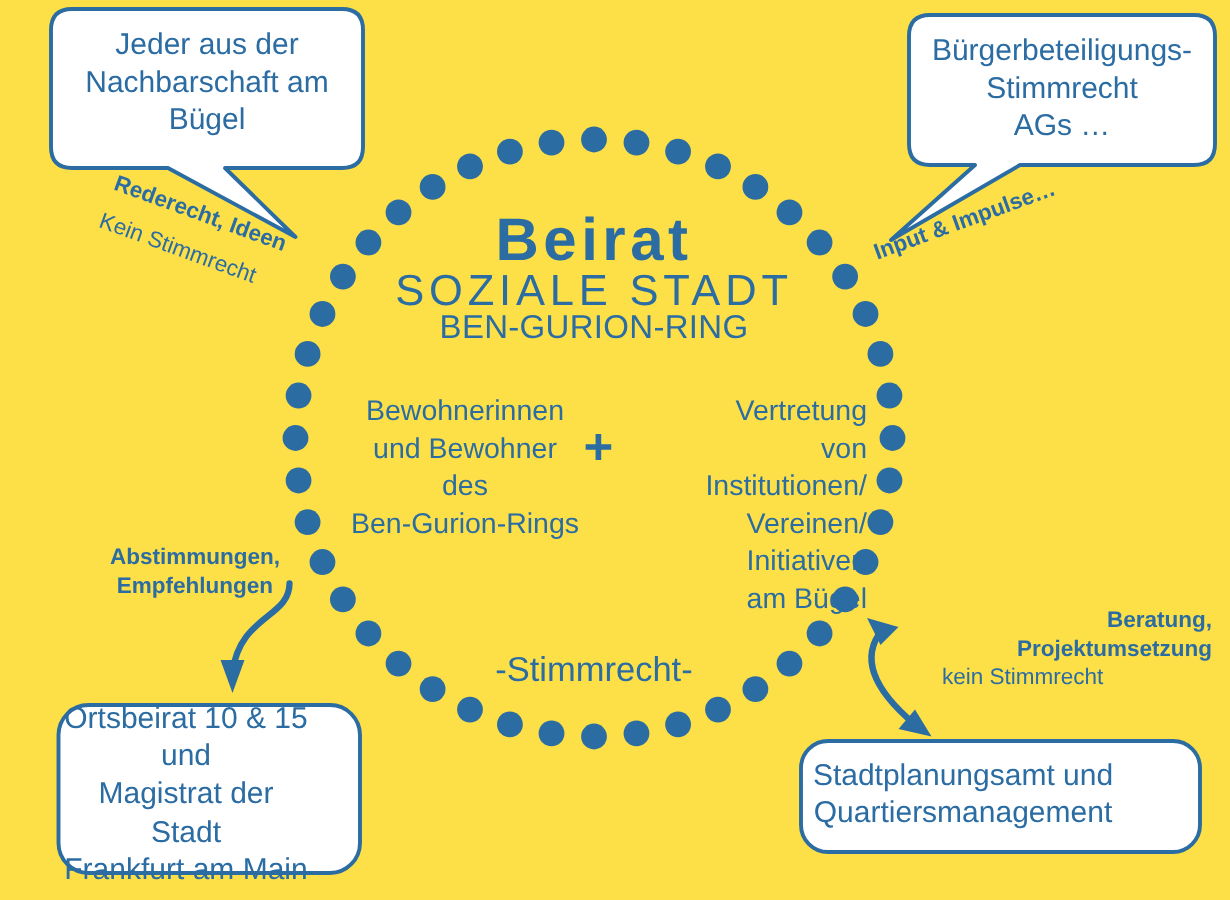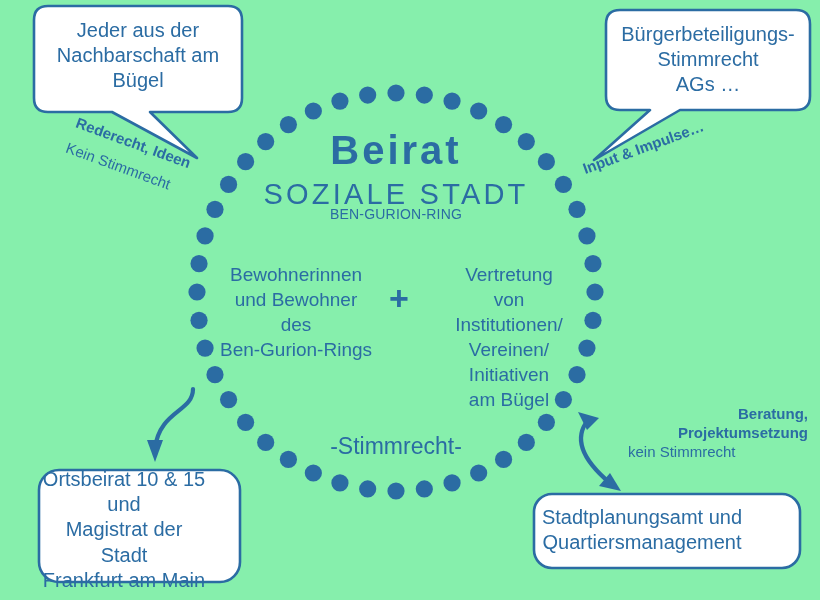--- a/index.html
+++ b/index.html
@@ -11,7 +11,7 @@
     position: relative;
     width: 820px;
     height: 600px;
-    background: #86efac;
+    background: #fde047;
     overflow: hidden;
     font-family: "Liberation Sans", sans-serif;
     color: #2b6ca3;

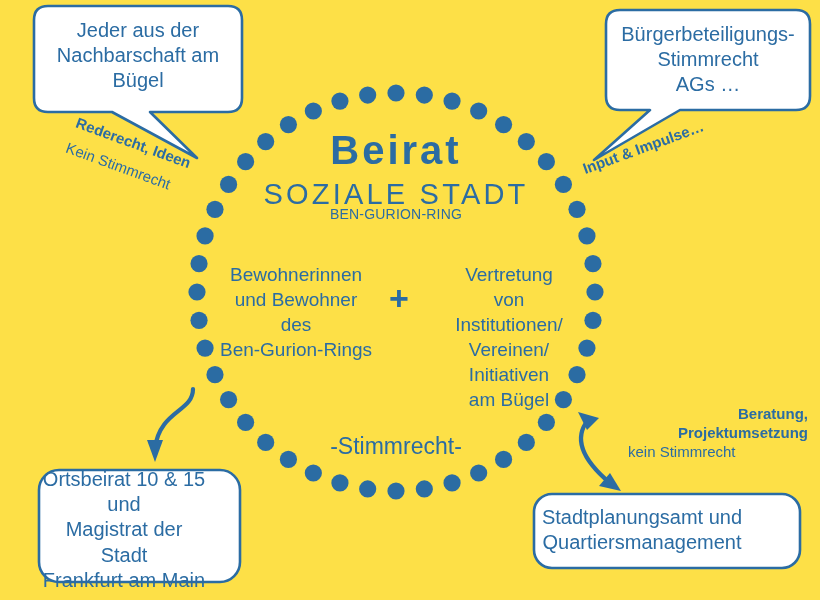--- a/index.html
+++ b/index.html
@@ -195,7 +195,7 @@
   <div class="txt bubble-text" style="left:536px; top:505px; width:212px;">Stadtplanungsamt und
 Quartiersmanagement</div>
 
-  <div class="txt" id="title-beirat" style="left:246px; top:130px; width:300px;">Beirat</div>
+  <div class="txt" id="title-beirat" style="left:246px; top:140px; width:300px;">Beirat</div>
 
   <div class="txt" id="title-soziale" style="left:246px; top:180px; width:300px;">SOZIALE STADT</div>
 

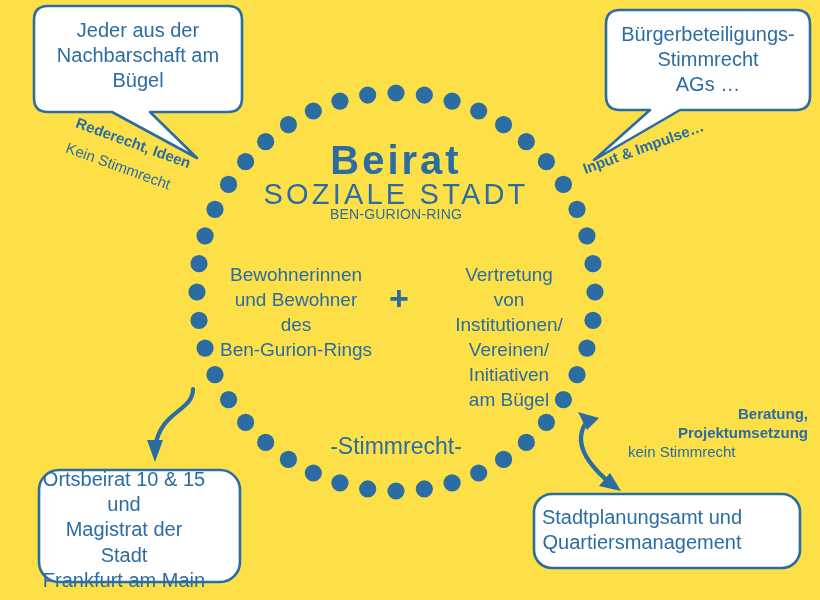--- a/index.html
+++ b/index.html
@@ -52,7 +52,7 @@
     line-height: 1;
   }
   #title-ring {
-    font-size: 14px;
+    font-size: 22px;
     font-weight: 400;
     letter-spacing: 0.2px;
     line-height: 1;

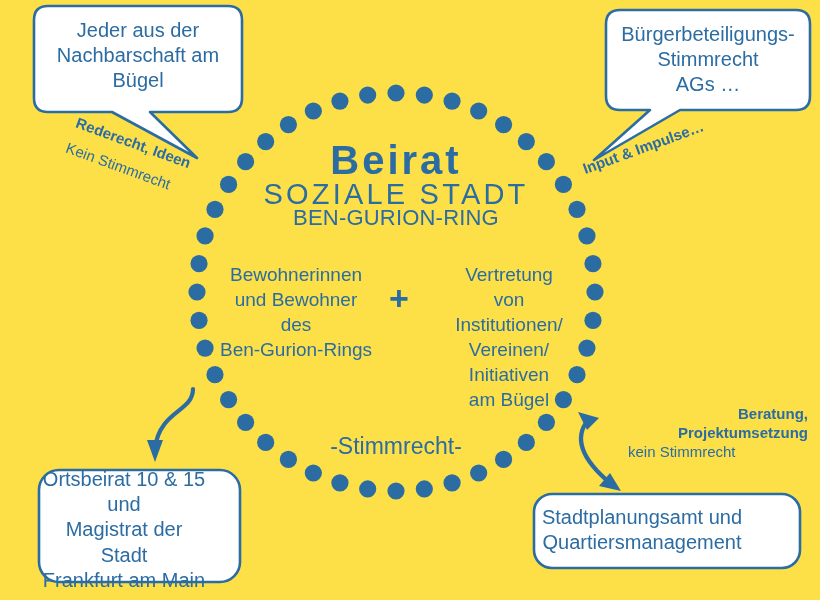--- a/index.html
+++ b/index.html
@@ -201,7 +201,7 @@
 
   <div class="txt" id="title-ring" style="left:246px; top:207px; width:300px;">BEN-GURION-RING</div>
 
-  <div class="txt col-text" style="left:208px; top:262px; width:176px;">Bewohnerinnen
+  <div class="txt col-text" style="left:222px; top:262px; width:176px;">Bewohnerinnen
 und Bewohner
 des
 Ben-Gurion-Rings</div>

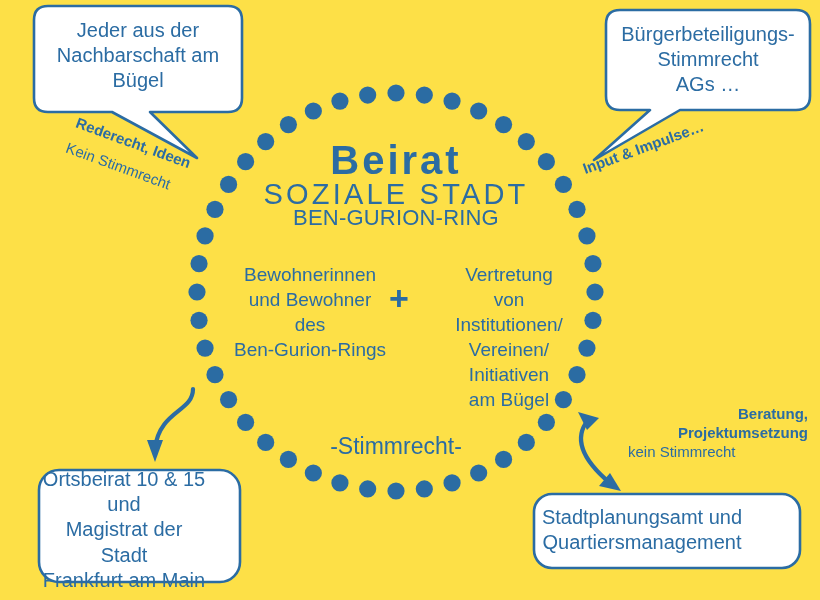--- a/index.html
+++ b/index.html
@@ -208,7 +208,7 @@
 
   <div id="plus-sign" style="left:389px; top:281px;">+</div>
 
-  <div class="txt col-text" style="left:426px; top:262px; width:166px;">Vertretung
+  <div class="txt col-text" style="left:412px; top:262px; width:166px;text-align:right;">Vertretung
 von
 Institutionen/
 Vereinen/

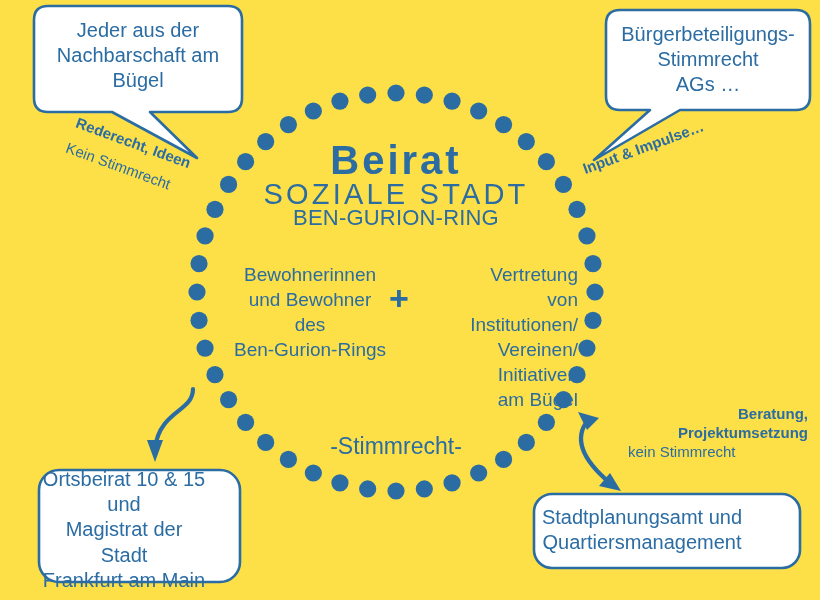--- a/index.html
+++ b/index.html
@@ -223,6 +223,8 @@
 
   <div class="rot-label rot-bold" style="left:580px; top:160px; transform:rotate(-20deg); transform-origin:left top;">Input &amp; Impulse…</div>
 
+  <div class="ann ann-bold" style="left:50px; top:362px; width:160px; text-align:center;">Abstimmungen,
+Empfehlungen</div>
 
   <div class="ann ann-bold" style="left:628px; top:404px; width:180px; text-align:right;">Beratung,
 Projektumsetzung</div>

